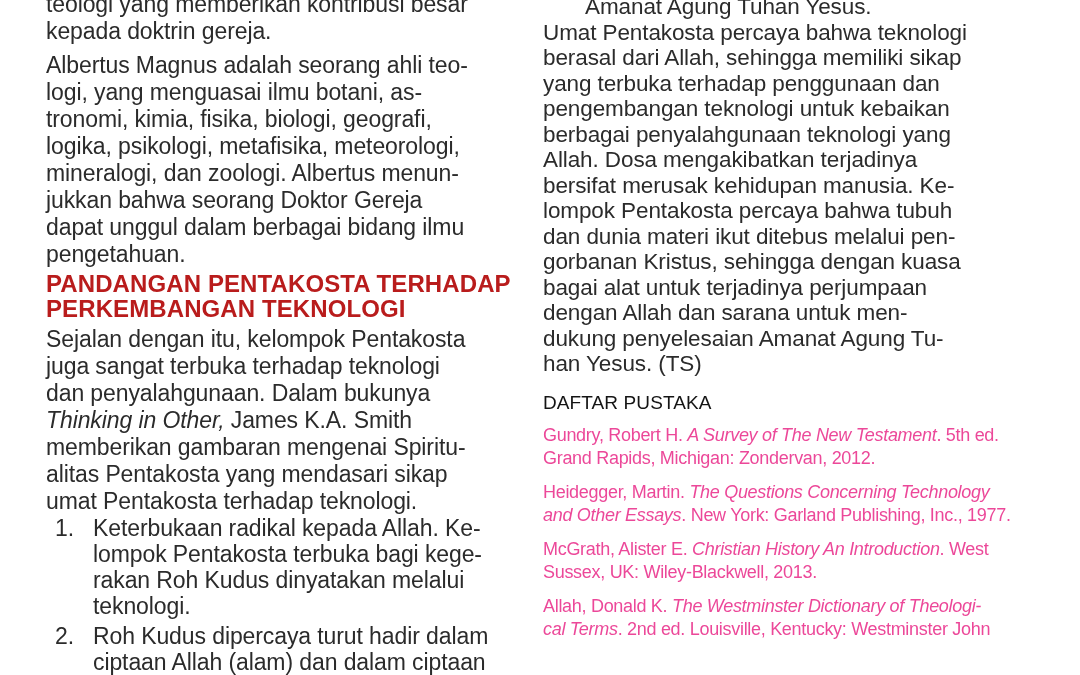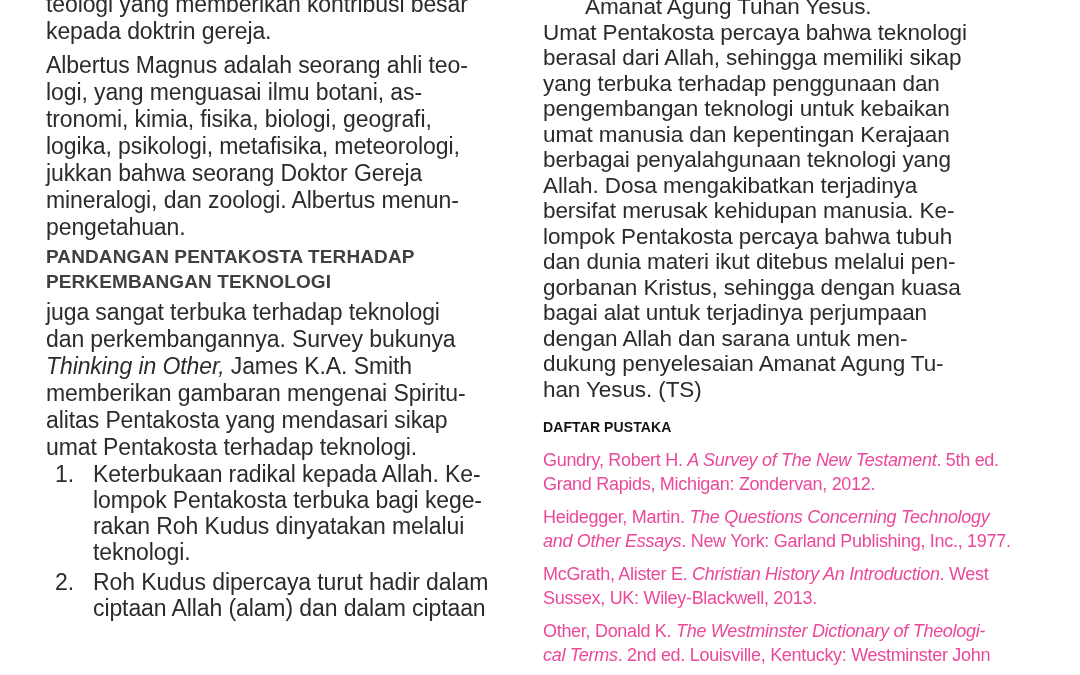--- a/index.html
+++ b/index.html
@@ -120,7 +120,6 @@
         <div class="line"><span class="seg">berasal dari Allah, sehingga memiliki sikap</span></div>
         <div class="line"><span class="seg">yang terbuka terhadap penggunaan dan</span></div>
         <div class="line"><span class="seg">pengembangan teknologi untuk kebaikan</span></div>
-        <div class="line"><span class="seg">umat manusia dan kepentingan Kerajaan</span></div>
         <div class="line"><span class="seg">berbagai penyalahgunaan teknologi yang</span></div>
         <div class="line"><span class="seg">Allah. Dosa mengakibatkan terjadinya</span></div>
         <div class="line"><span class="seg">bersifat merusak kehidupan manusia. Ke-</span></div>

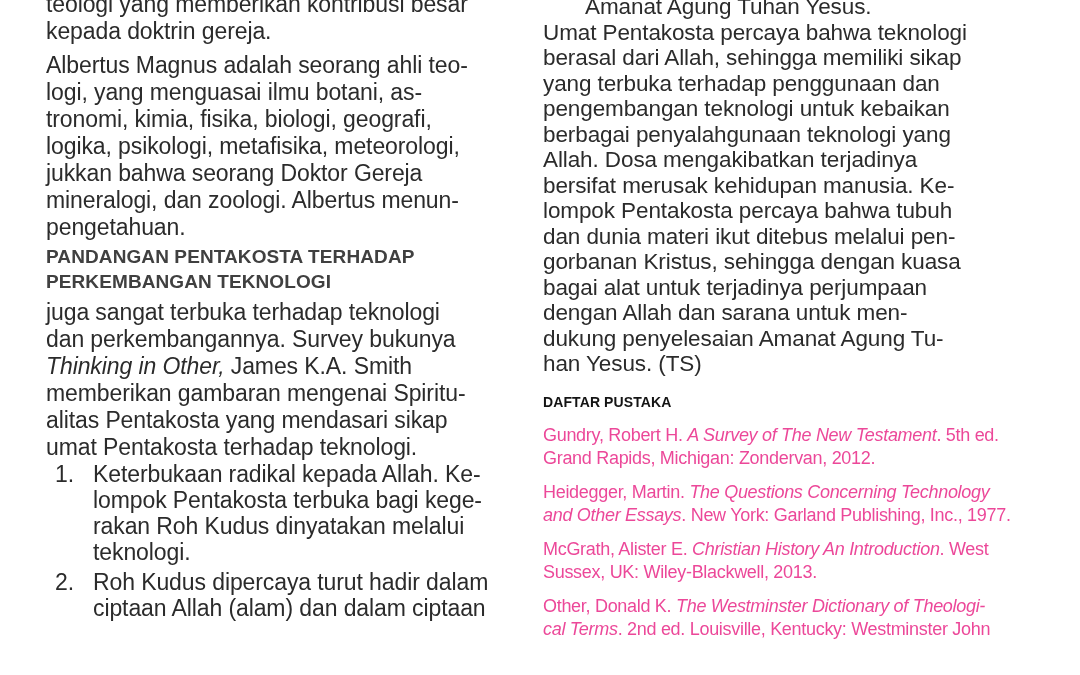--- a/index.html
+++ b/index.html
@@ -78,8 +78,8 @@
         <div class="line"><span class="seg">logi, yang menguasai ilmu botani, as-</span></div>
         <div class="line"><span class="seg">tronomi, kimia, fisika, biologi, geografi,</span></div>
         <div class="line"><span class="seg">logika, psikologi, metafisika, meteorologi,</span></div>
+        <div class="line"><span class="seg">mineralogi, dan zoologi. Albertus menun-</span></div>
         <div class="line"><span class="seg">jukkan bahwa seorang Doktor Gereja</span></div>
-        <div class="line"><span class="seg">mineralogi, dan zoologi. Albertus menun-</span></div>
         <div class="line"><span class="seg">pengetahuan.</span></div>
       </div>
       <div class="heading">

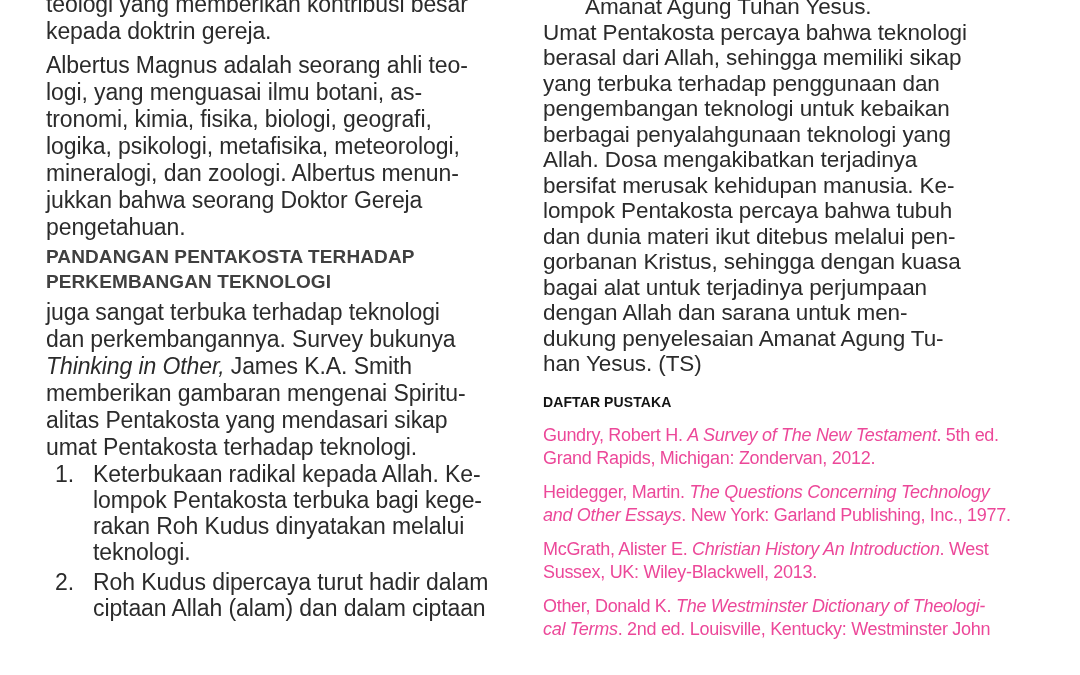--- a/index.html
+++ b/index.html
@@ -80,6 +80,7 @@
         <div class="line"><span class="seg">logika, psikologi, metafisika, meteorologi,</span></div>
         <div class="line"><span class="seg">mineralogi, dan zoologi. Albertus menun-</span></div>
         <div class="line"><span class="seg">jukkan bahwa seorang Doktor Gereja</span></div>
+        <div class="line"><span class="seg">dapat unggul dalam berbagai bidang ilmu</span></div>
         <div class="line"><span class="seg">pengetahuan.</span></div>
       </div>
       <div class="heading">

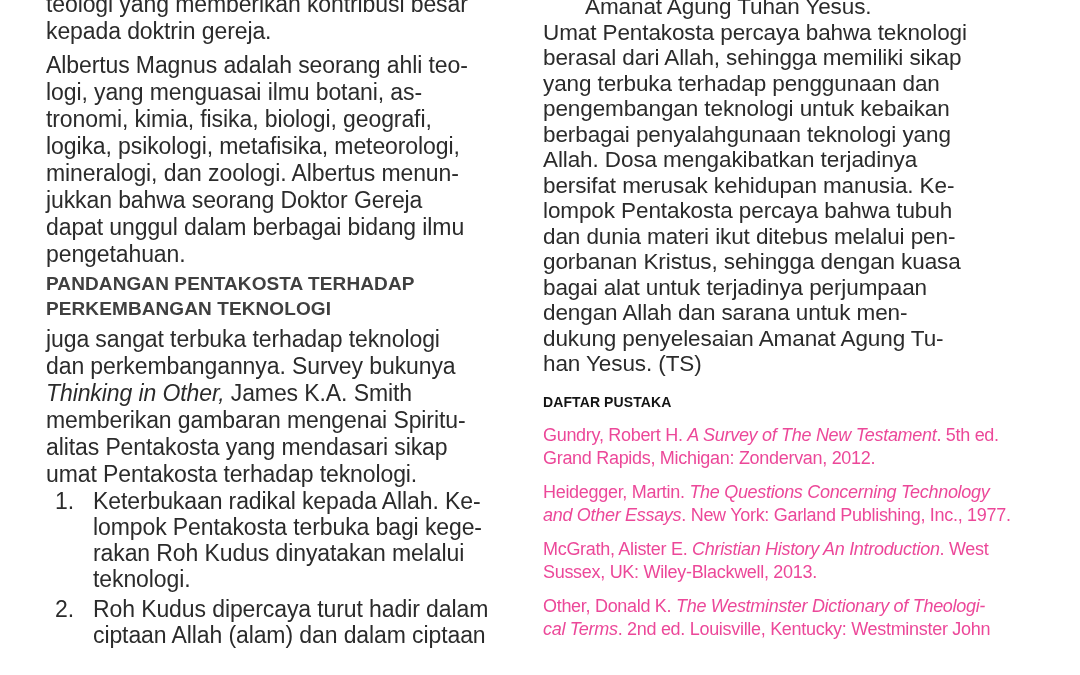--- a/index.html
+++ b/index.html
@@ -34,8 +34,8 @@
   .col-left > div:nth-child(4) { margin-bottom: 0; }
 
   .heading {
-    font-weight: 700; color: #404040;
-    font-size: 19px; line-height: 25px;
+    font-weight: 700; color: #b91c1c;
+    font-size: 24px; line-height: 25px;
     letter-spacing: 0.1px;
     margin: -4px 0 5px 0;
   }

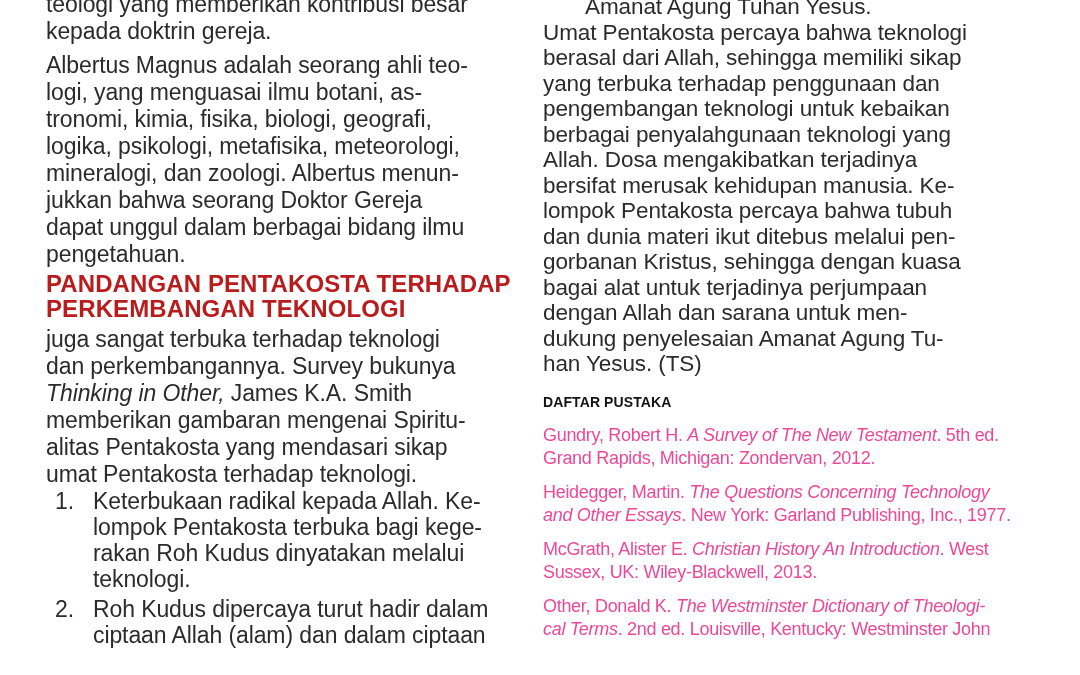--- a/index.html
+++ b/index.html
@@ -88,6 +88,7 @@
         <div class="line"><span class="seg">PERKEMBANGAN TEKNOLOGI</span></div>
       </div>
       <div class="para">
+        <div class="line"><span class="seg">Sejalan dengan itu, kelompok Pentakosta</span></div>
         <div class="line"><span class="seg">juga sangat terbuka terhadap teknologi</span></div>
         <div class="line"><span class="seg">dan perkembangannya. Survey bukunya</span></div>
         <div class="line"><span class="seg italic">Thinking in Other,</span><span class="seg"> James K.A. Smith</span></div>

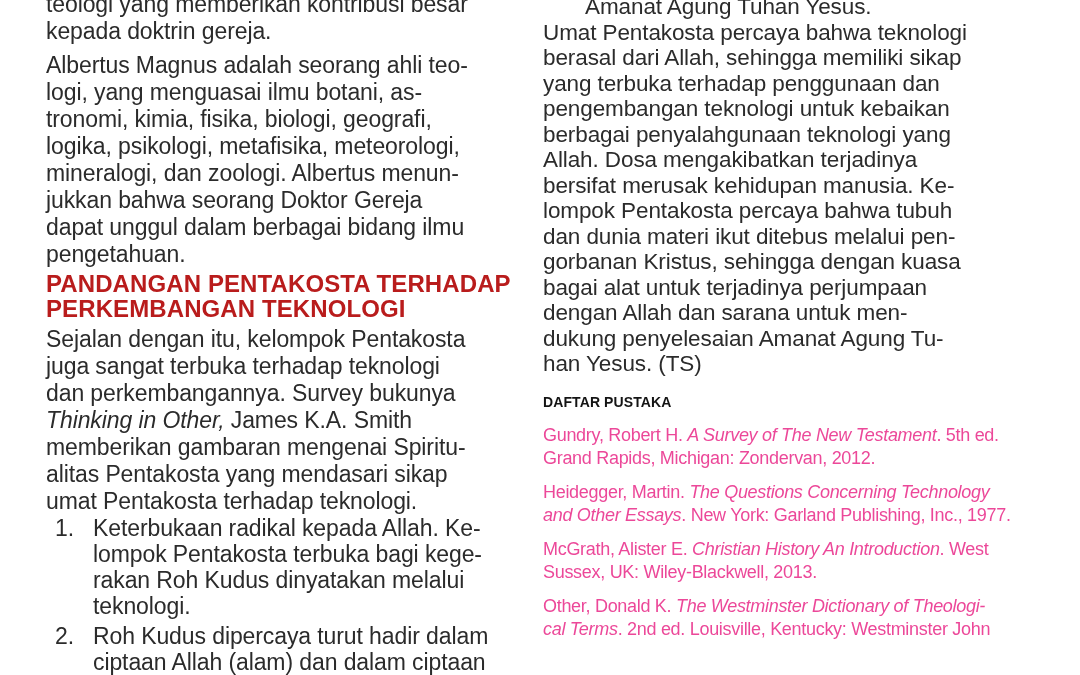--- a/index.html
+++ b/index.html
@@ -90,7 +90,7 @@
       <div class="para">
         <div class="line"><span class="seg">Sejalan dengan itu, kelompok Pentakosta</span></div>
         <div class="line"><span class="seg">juga sangat terbuka terhadap teknologi</span></div>
-        <div class="line"><span class="seg">dan perkembangannya. Survey bukunya</span></div>
+        <div class="line"><span class="seg">dan penyalahgunaan. Dalam bukunya</span></div>
         <div class="line"><span class="seg italic">Thinking in Other,</span><span class="seg"> James K.A. Smith</span></div>
         <div class="line"><span class="seg">memberikan gambaran mengenai Spiritu-</span></div>
         <div class="line"><span class="seg">alitas Pentakosta yang mendasari sikap</span></div>

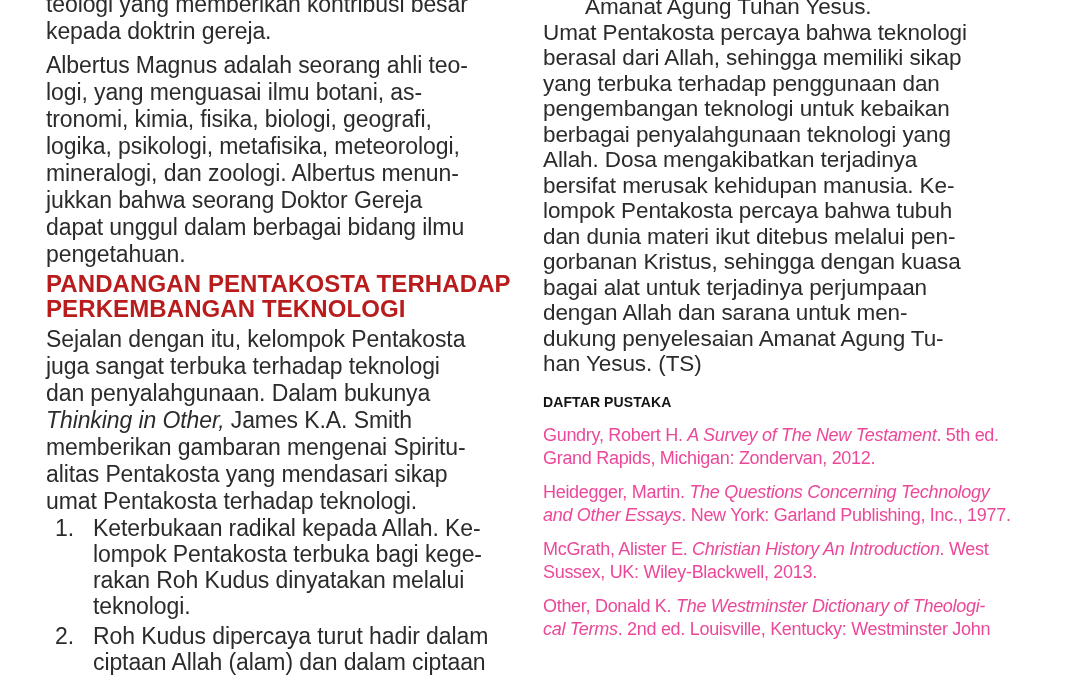--- a/index.html
+++ b/index.html
@@ -52,8 +52,8 @@
   .col-right .indent-block { padding-left: 42px; }
 
   .bib-heading {
-    font-weight: 700; color: #141414;
-    font-size: 14px; line-height: 23px;
+    font-weight: 400; color: #141414;
+    font-size: 19px; line-height: 23px;
     margin: 14px 0 10px 0;
     letter-spacing: 0.1px;
   }

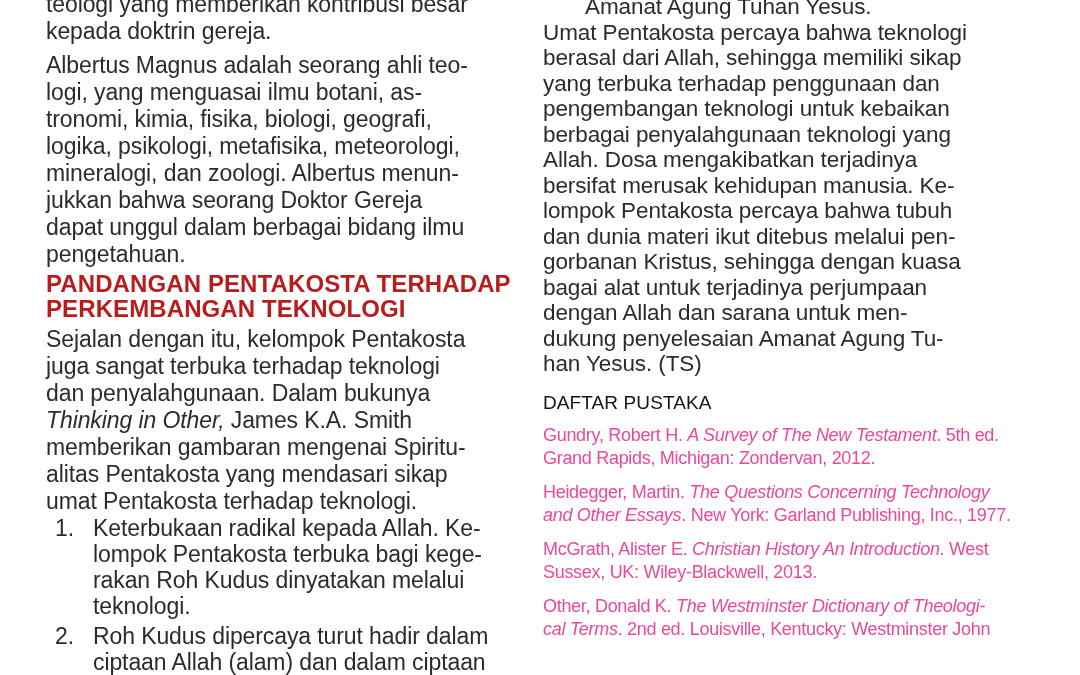--- a/index.html
+++ b/index.html
@@ -149,7 +149,7 @@
         <div class="line"><span class="seg">Sussex, UK: Wiley-Blackwell, 2013.</span></div>
       </div>
       <div class="bib-entry">
-        <div class="line"><span class="seg">Other, Donald K. </span><span class="seg italic">The Westminster Dictionary of Theologi-</span></div>
+        <div class="line"><span class="seg">Allah, Donald K. </span><span class="seg italic">The Westminster Dictionary of Theologi-</span></div>
         <div class="line"><span class="seg italic">cal Terms</span><span class="seg">. 2nd ed. Louisville, Kentucky: Westminster John</span></div>
       </div>
     </div>

